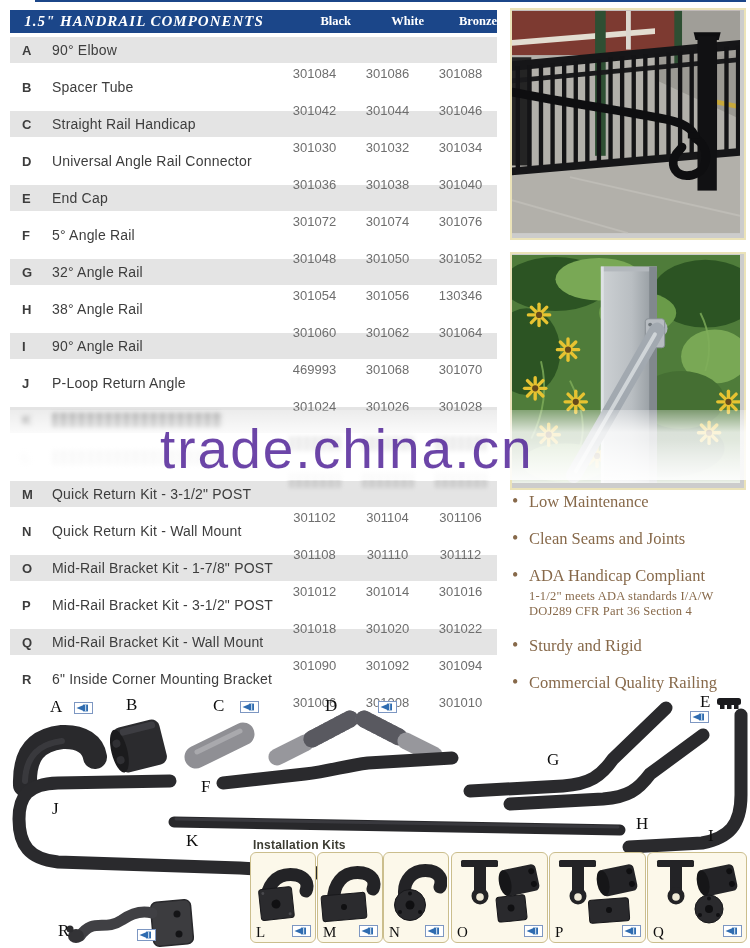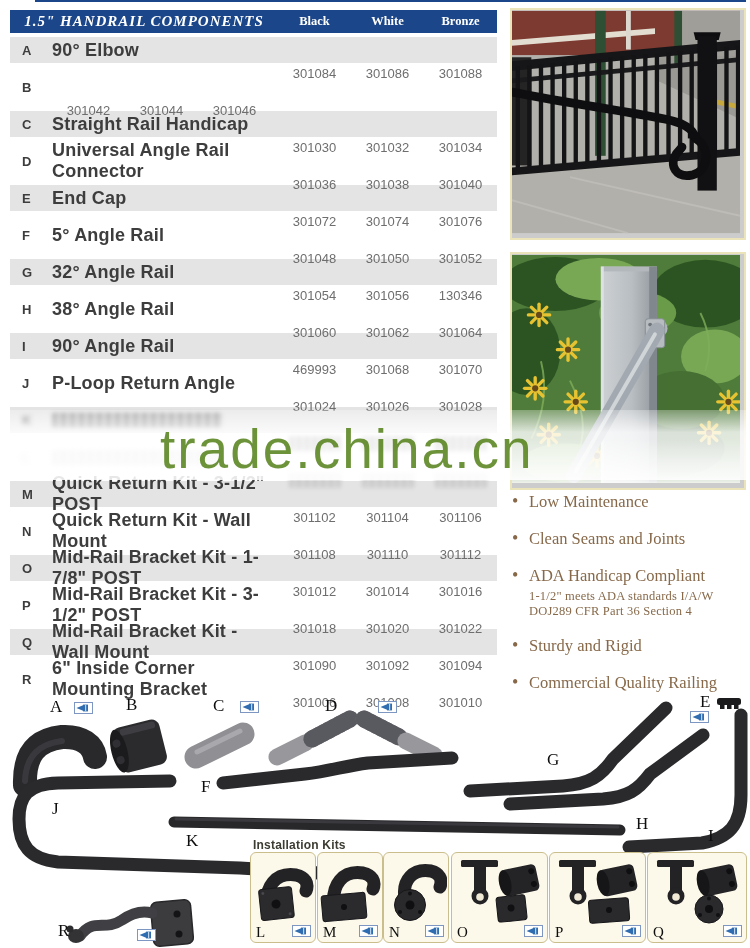--- a/index.html
+++ b/index.html
@@ -15,7 +15,7 @@
   .thead{display:flex;align-items:center;height:23px;background:#1b4689;}
   .thead .ttl{flex:1;text-align:center;color:#fff;font-family:"Liberation Serif",serif;
               font-style:italic;font-weight:bold;font-size:15px;letter-spacing:1px;}
-  .thead .col{width:73px;text-align:center;color:#fff;font-family:"Liberation Serif",serif;
+  .thead .col{width:73px;text-align:right;color:#fff;font-family:"Liberation Serif",serif;
               font-weight:bold;font-size:12.5px;}
   .rows{margin-top:4px;}
   .row{display:flex;align-items:center;height:26px;margin-bottom:11px;}

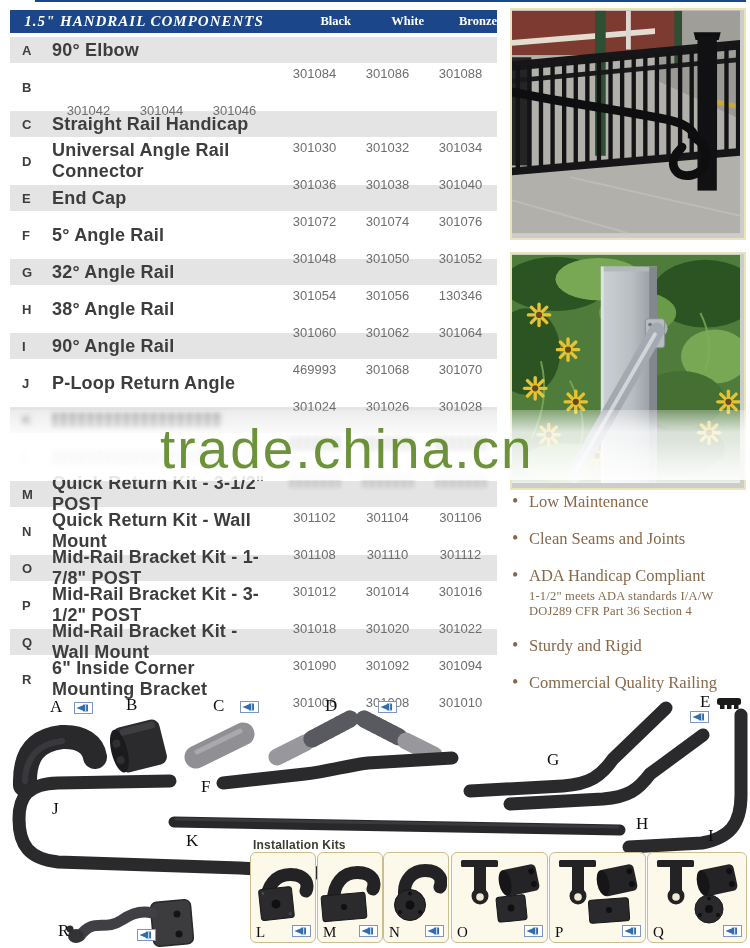--- a/index.html
+++ b/index.html
@@ -21,7 +21,7 @@
   .row{display:flex;align-items:center;height:26px;margin-bottom:11px;}
   .row.shaded{background:#e4e4e4;}
   .cl{width:30px;padding-left:12px;font-weight:bold;font-size:13px;color:#3d3d3d;}
-  .cn{flex:1;font-weight:bold;font-size:18px;color:#3d3d3d;letter-spacing:.2px;}
+  .cn{flex:1;font-weight:normal;font-size:14px;color:#3d3d3d;letter-spacing:.2px;}
   .cv{width:73px;text-align:center;font-size:13px;color:#6e6e6e;margin-top:47px;}
   
   .obscured .cl{filter:blur(2.5px);color:#555;}

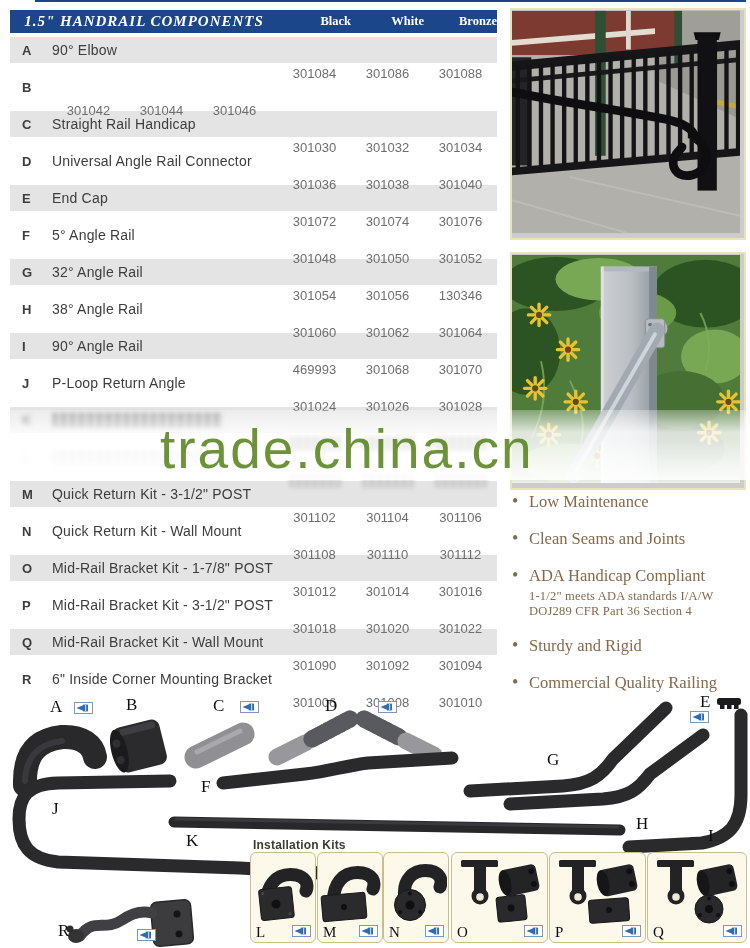--- a/index.html
+++ b/index.html
@@ -91,6 +91,7 @@
         </div>
       <div class="row">
           <span class="cl">B</span>
+          <span class="cn">Spacer Tube</span>
           <span class="cv">301042</span>
           <span class="cv">301044</span>
           <span class="cv">301046</span>

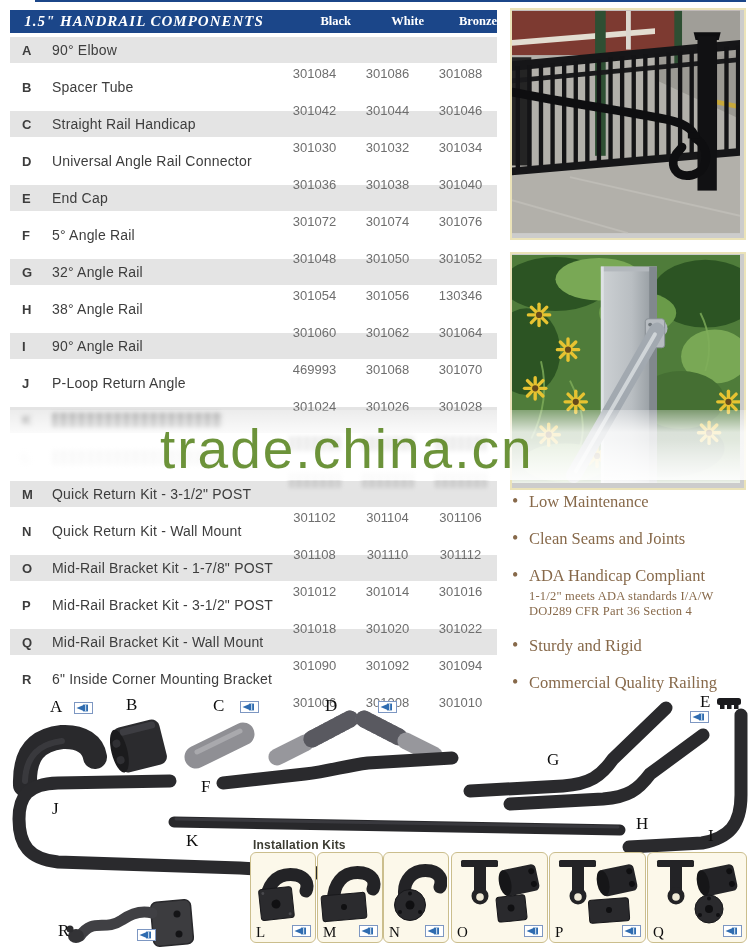--- a/index.html
+++ b/index.html
@@ -42,7 +42,7 @@
   #wm-band{left:0;top:410px;width:750px;height:70px;z-index:5;
     background:linear-gradient(to bottom,rgba(255,255,255,.30) 0%,rgba(255,255,255,.82) 32%,rgba(255,255,255,.88) 100%);}
   #wm-text{left:160px;top:417px;z-index:6;font-size:55px;font-weight:400;letter-spacing:2px;
-    color:#4d7c0f;opacity:.82;white-space:nowrap;}
+    color:#4c1d95;opacity:.82;white-space:nowrap;}
 
   
   #features{left:512px;top:492px;width:236px;}

